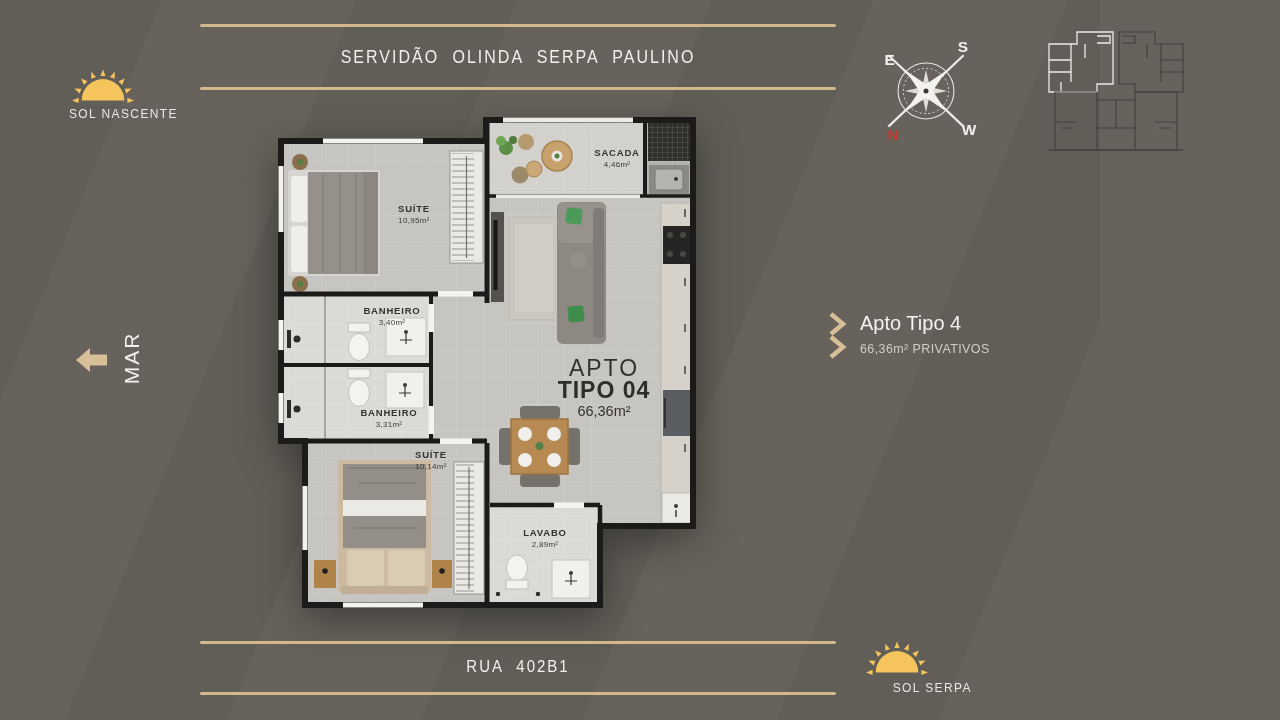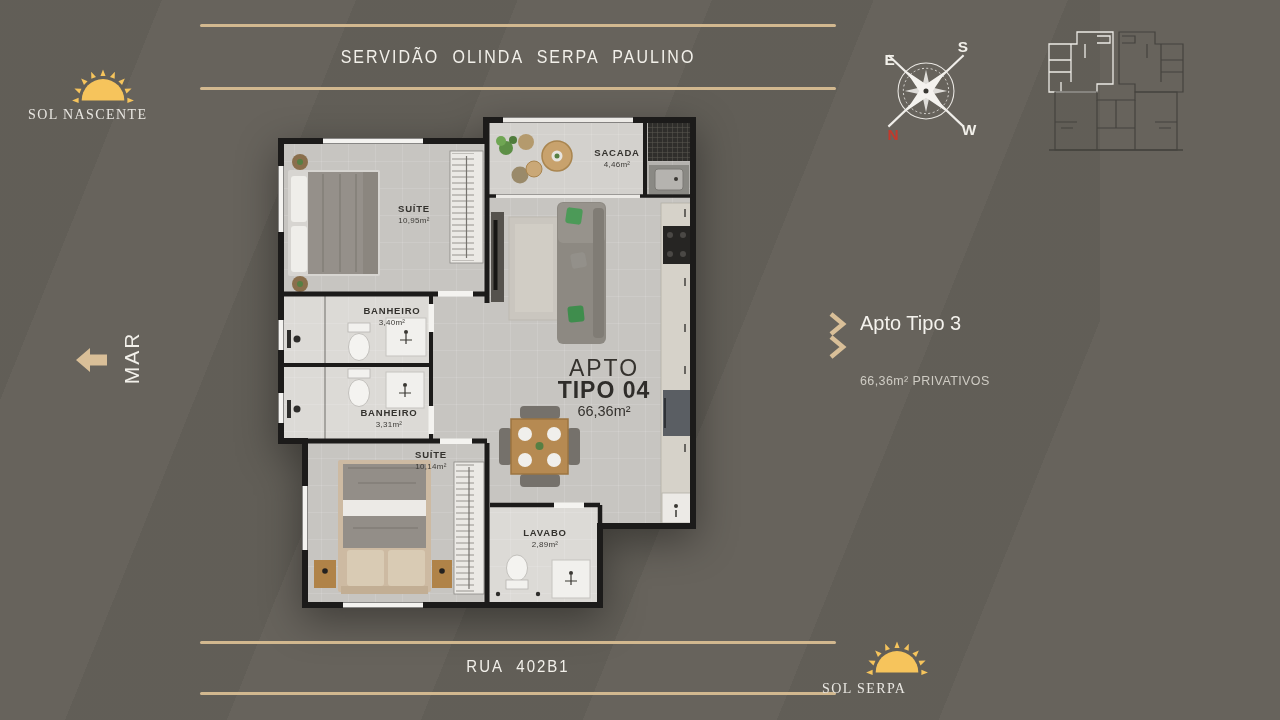--- a/index.html
+++ b/index.html
@@ -10,7 +10,7 @@
   .street{position:absolute;left:200px;width:636px;text-align:center;color:#f2f0ea;letter-spacing:2px;word-spacing:7px;transform:scaleY(1.1);}
   .street-top{top:48px;font-size:16px;}
   .street-bottom{top:657px;font-size:15px;}
-  .sun-label{position:absolute;color:#e9e7e2;font-size:14px;letter-spacing:1.4px;text-align:left;width:150px;font-family:Liberation Serif, serif;}
+  .sun-label{position:absolute;color:#e9e7e2;font-size:12px;letter-spacing:1.4px;text-align:right;width:150px;}
   .mar-text{position:absolute;left:97px;top:346px;width:70px;height:24px;color:#f2f0ea;font-size:21px;letter-spacing:2px;text-align:center;transform:rotate(-90deg);}
   .unit-info{position:absolute;left:826px;top:306px;width:210px;height:60px;cursor:pointer;}
   .unit-title{position:absolute;left:34px;top:6px;color:#f4f2ed;font-size:20px;}

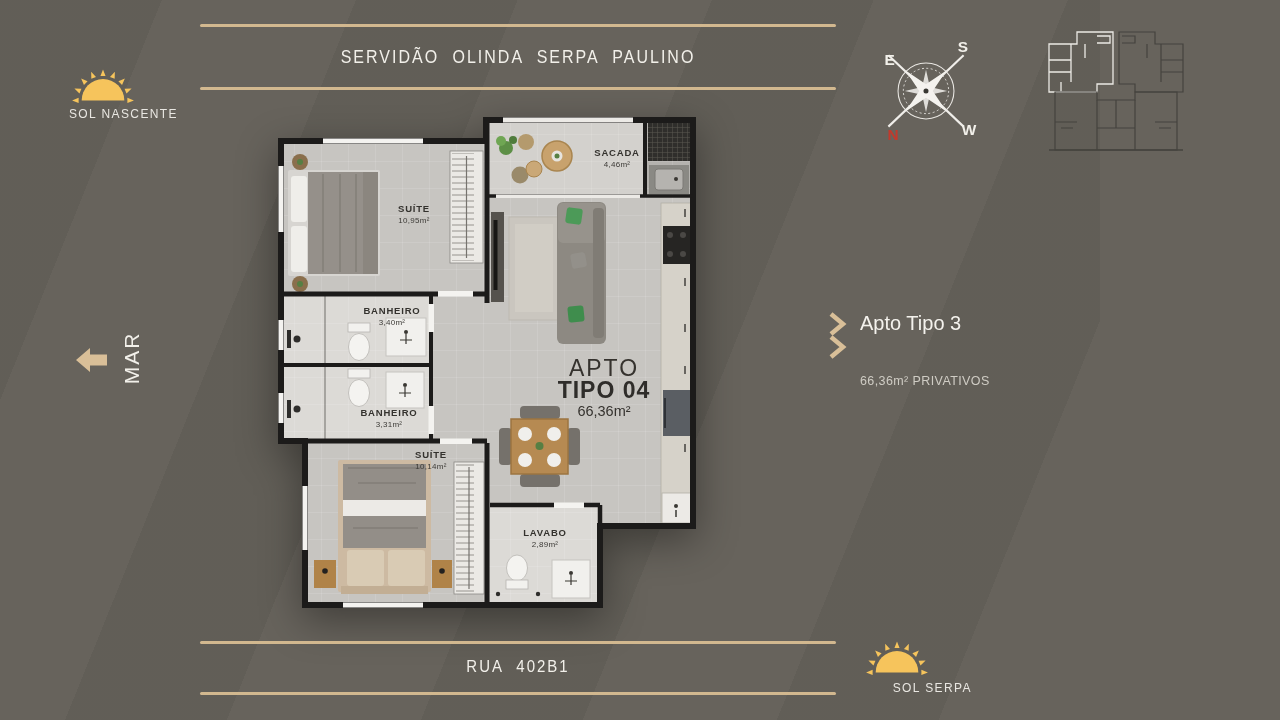--- a/index.html
+++ b/index.html
@@ -281,7 +281,7 @@
       <path d="M3,2 L15,12 L3,22" fill="none" stroke="#d9bf98" stroke-width="4.5"></path>
       <path d="M3,25 L15,35 L3,45" fill="none" stroke="#d9bf98" stroke-width="4.5"></path>
     </svg>
-    <div class="unit-title">Apto Tipo 3</div>
+    <div class="unit-title">Apto Tipo 4</div>
     <div class="unit-sub">66,36m² PRIVATIVOS</div>
   </div>
 

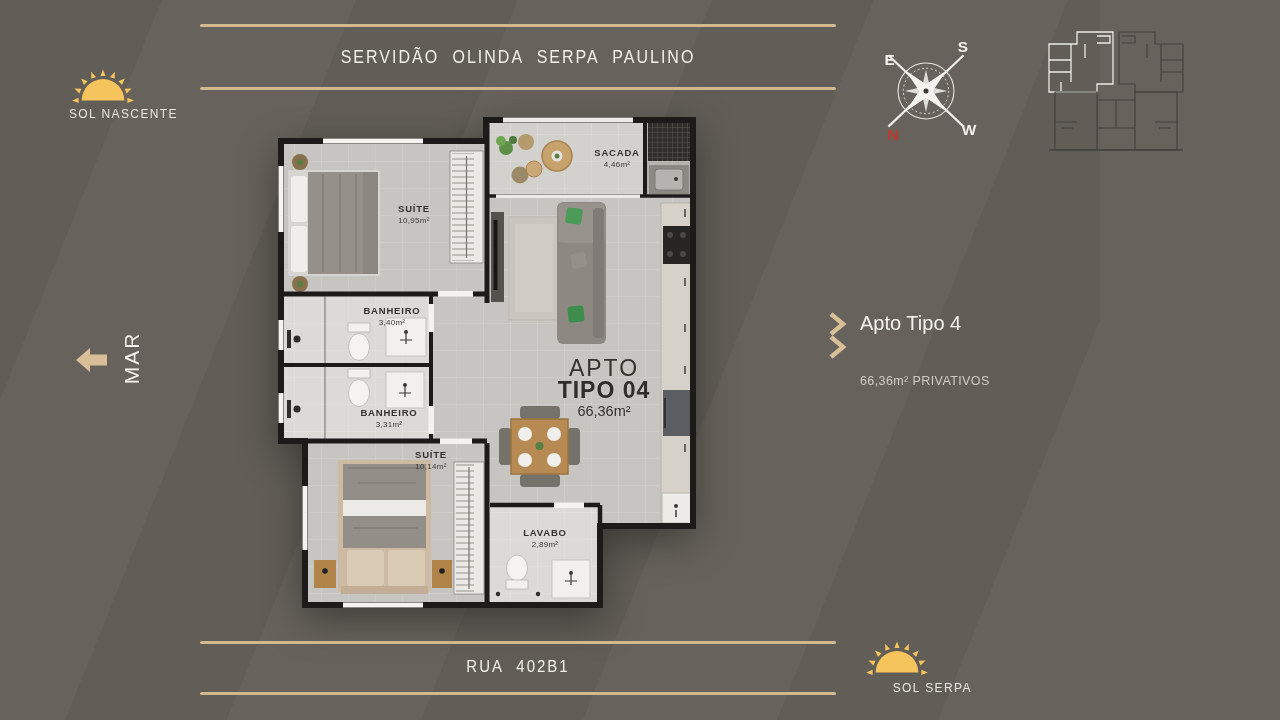--- a/index.html
+++ b/index.html
@@ -14,7 +14,7 @@
   .mar-text{position:absolute;left:97px;top:346px;width:70px;height:24px;color:#f2f0ea;font-size:21px;letter-spacing:2px;text-align:center;transform:rotate(-90deg);}
   .unit-info{position:absolute;left:826px;top:306px;width:210px;height:60px;cursor:pointer;}
   .unit-title{position:absolute;left:34px;top:6px;color:#f4f2ed;font-size:20px;}
-  .unit-sub{position:absolute;left:34px;top:36px;color:#cfccc4;font-size:12.5px;letter-spacing:.4px;margin-top:32px;}
+  .unit-sub{position:absolute;left:34px;top:36px;color:#cfccc4;font-size:12.5px;letter-spacing:.4px;}
   .planwrap{position:absolute;left:268px;top:108px;width:452px;height:510px;filter:drop-shadow(0 12px 20px rgba(0,0,0,.38));}
   svg{display:block;}
   .plan-label{font-family:"Liberation Sans",sans-serif;font-weight:bold;fill:#34322e;letter-spacing:.8px;}

